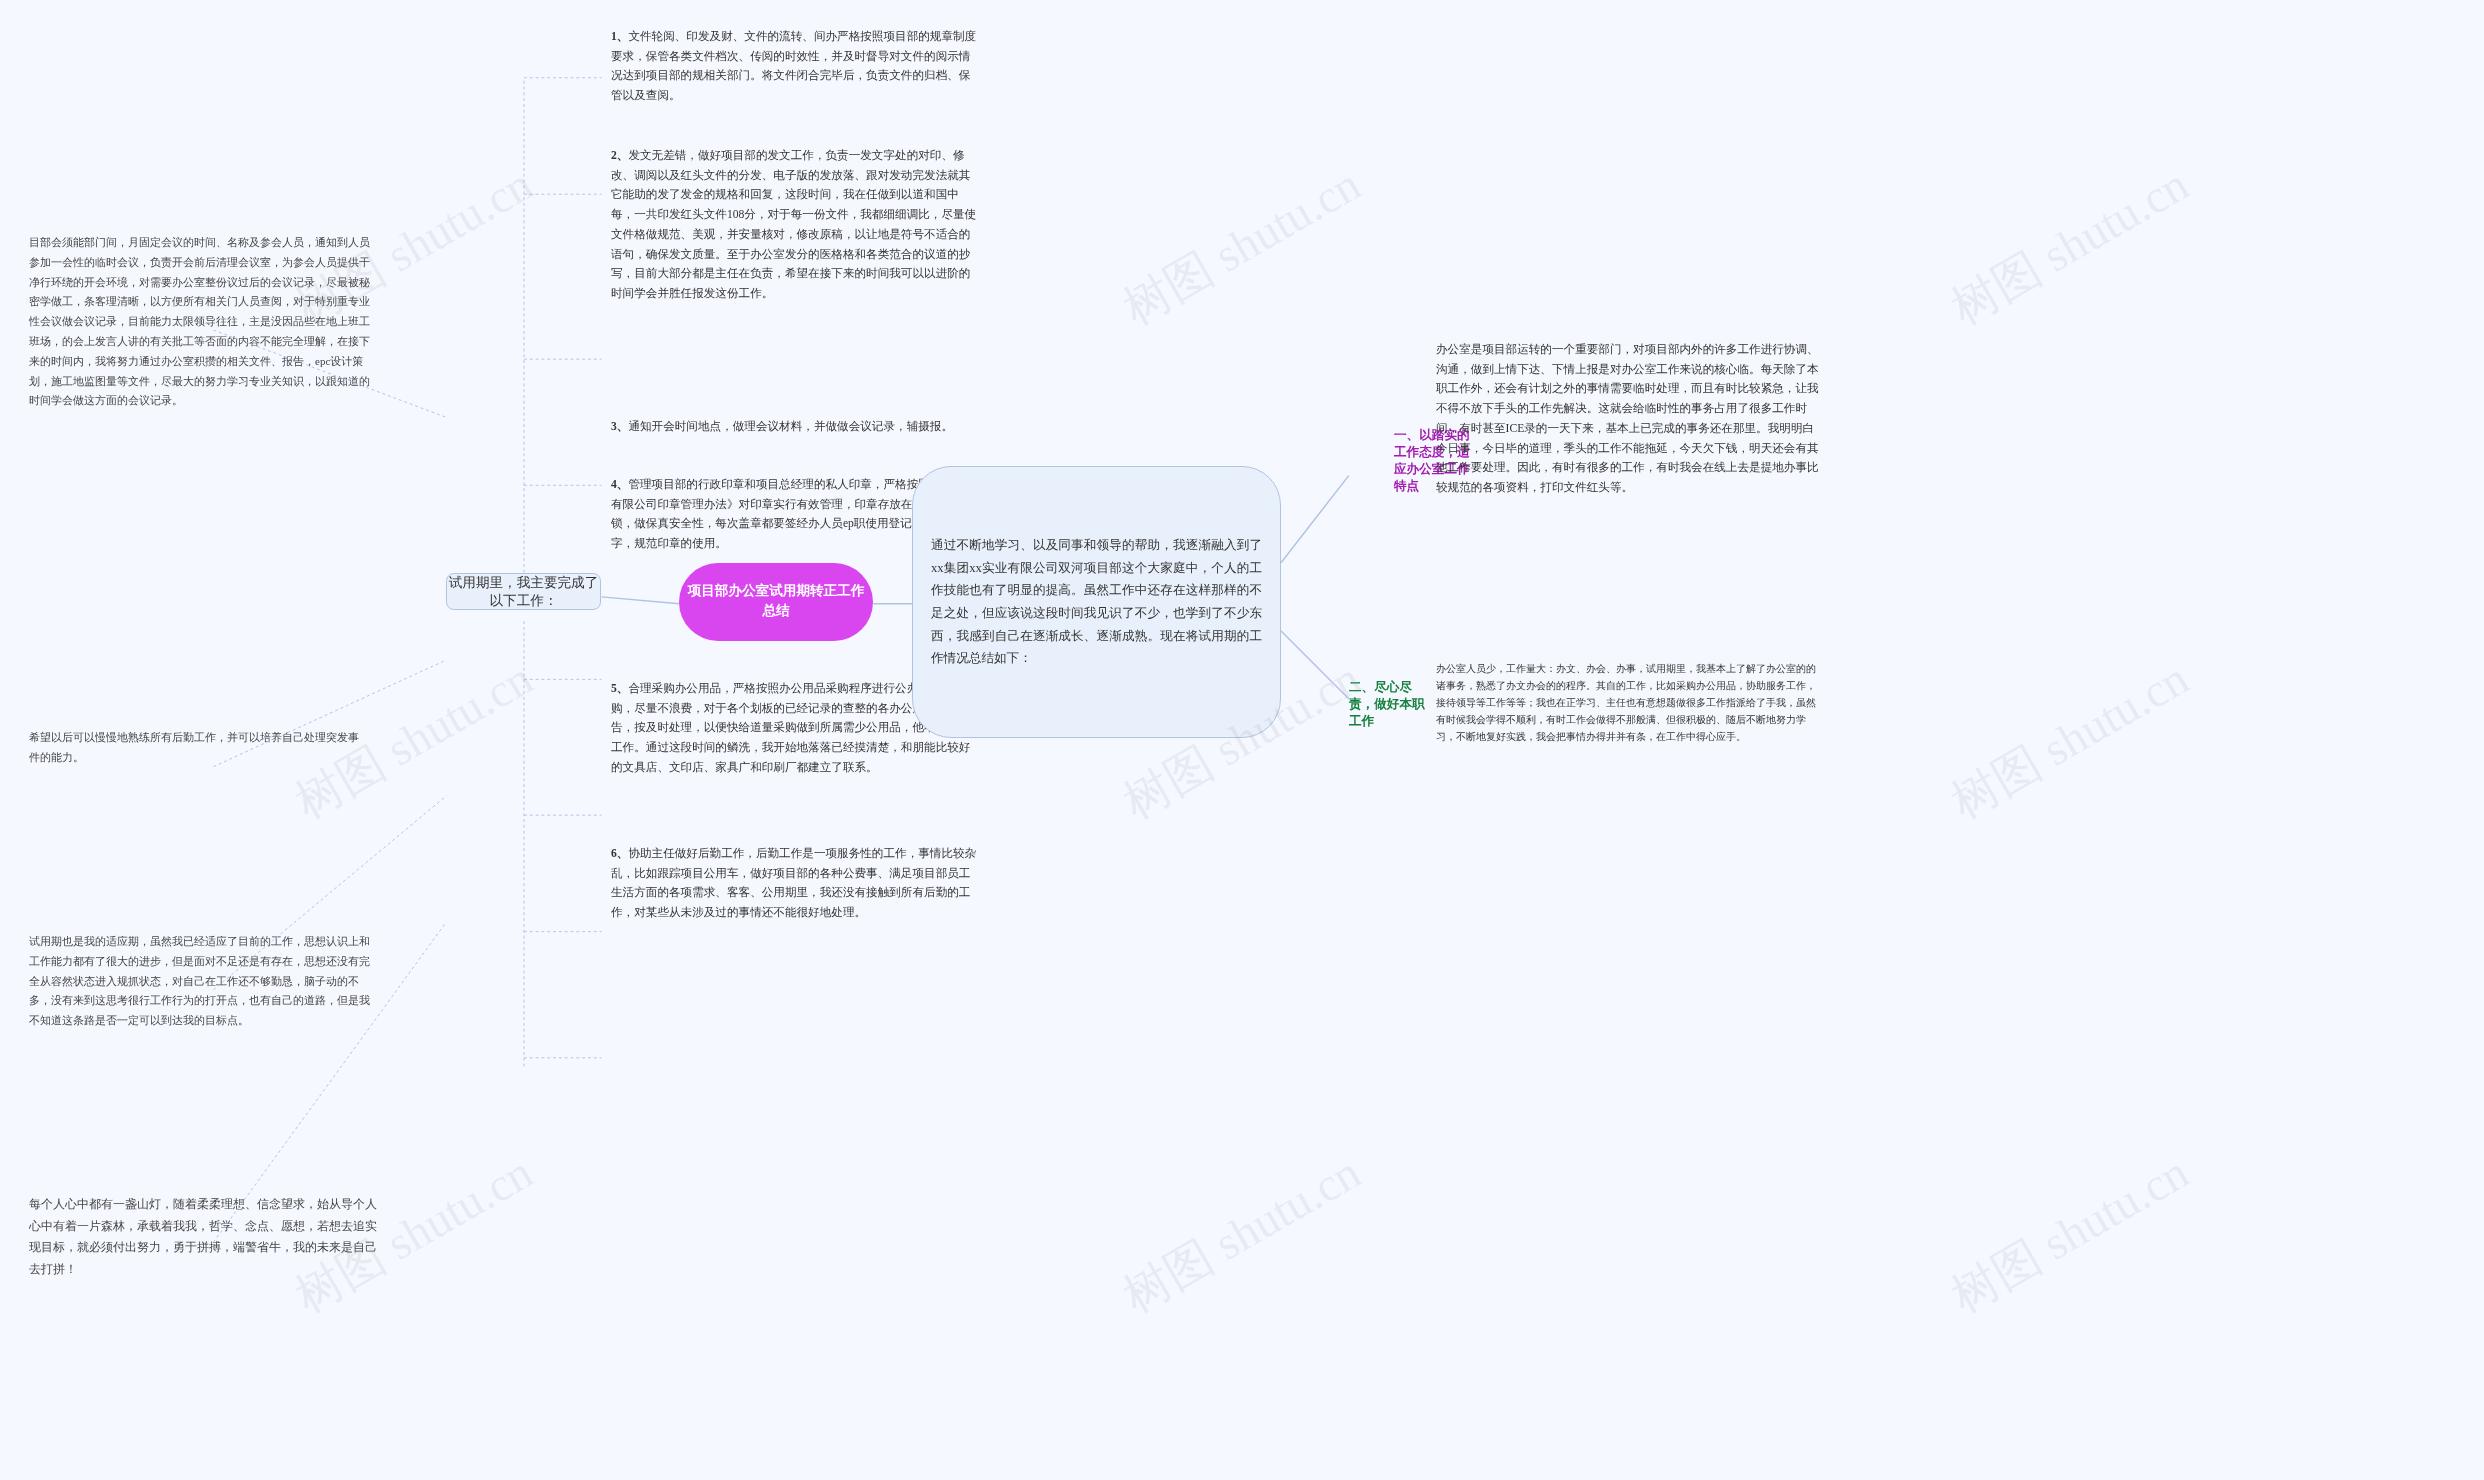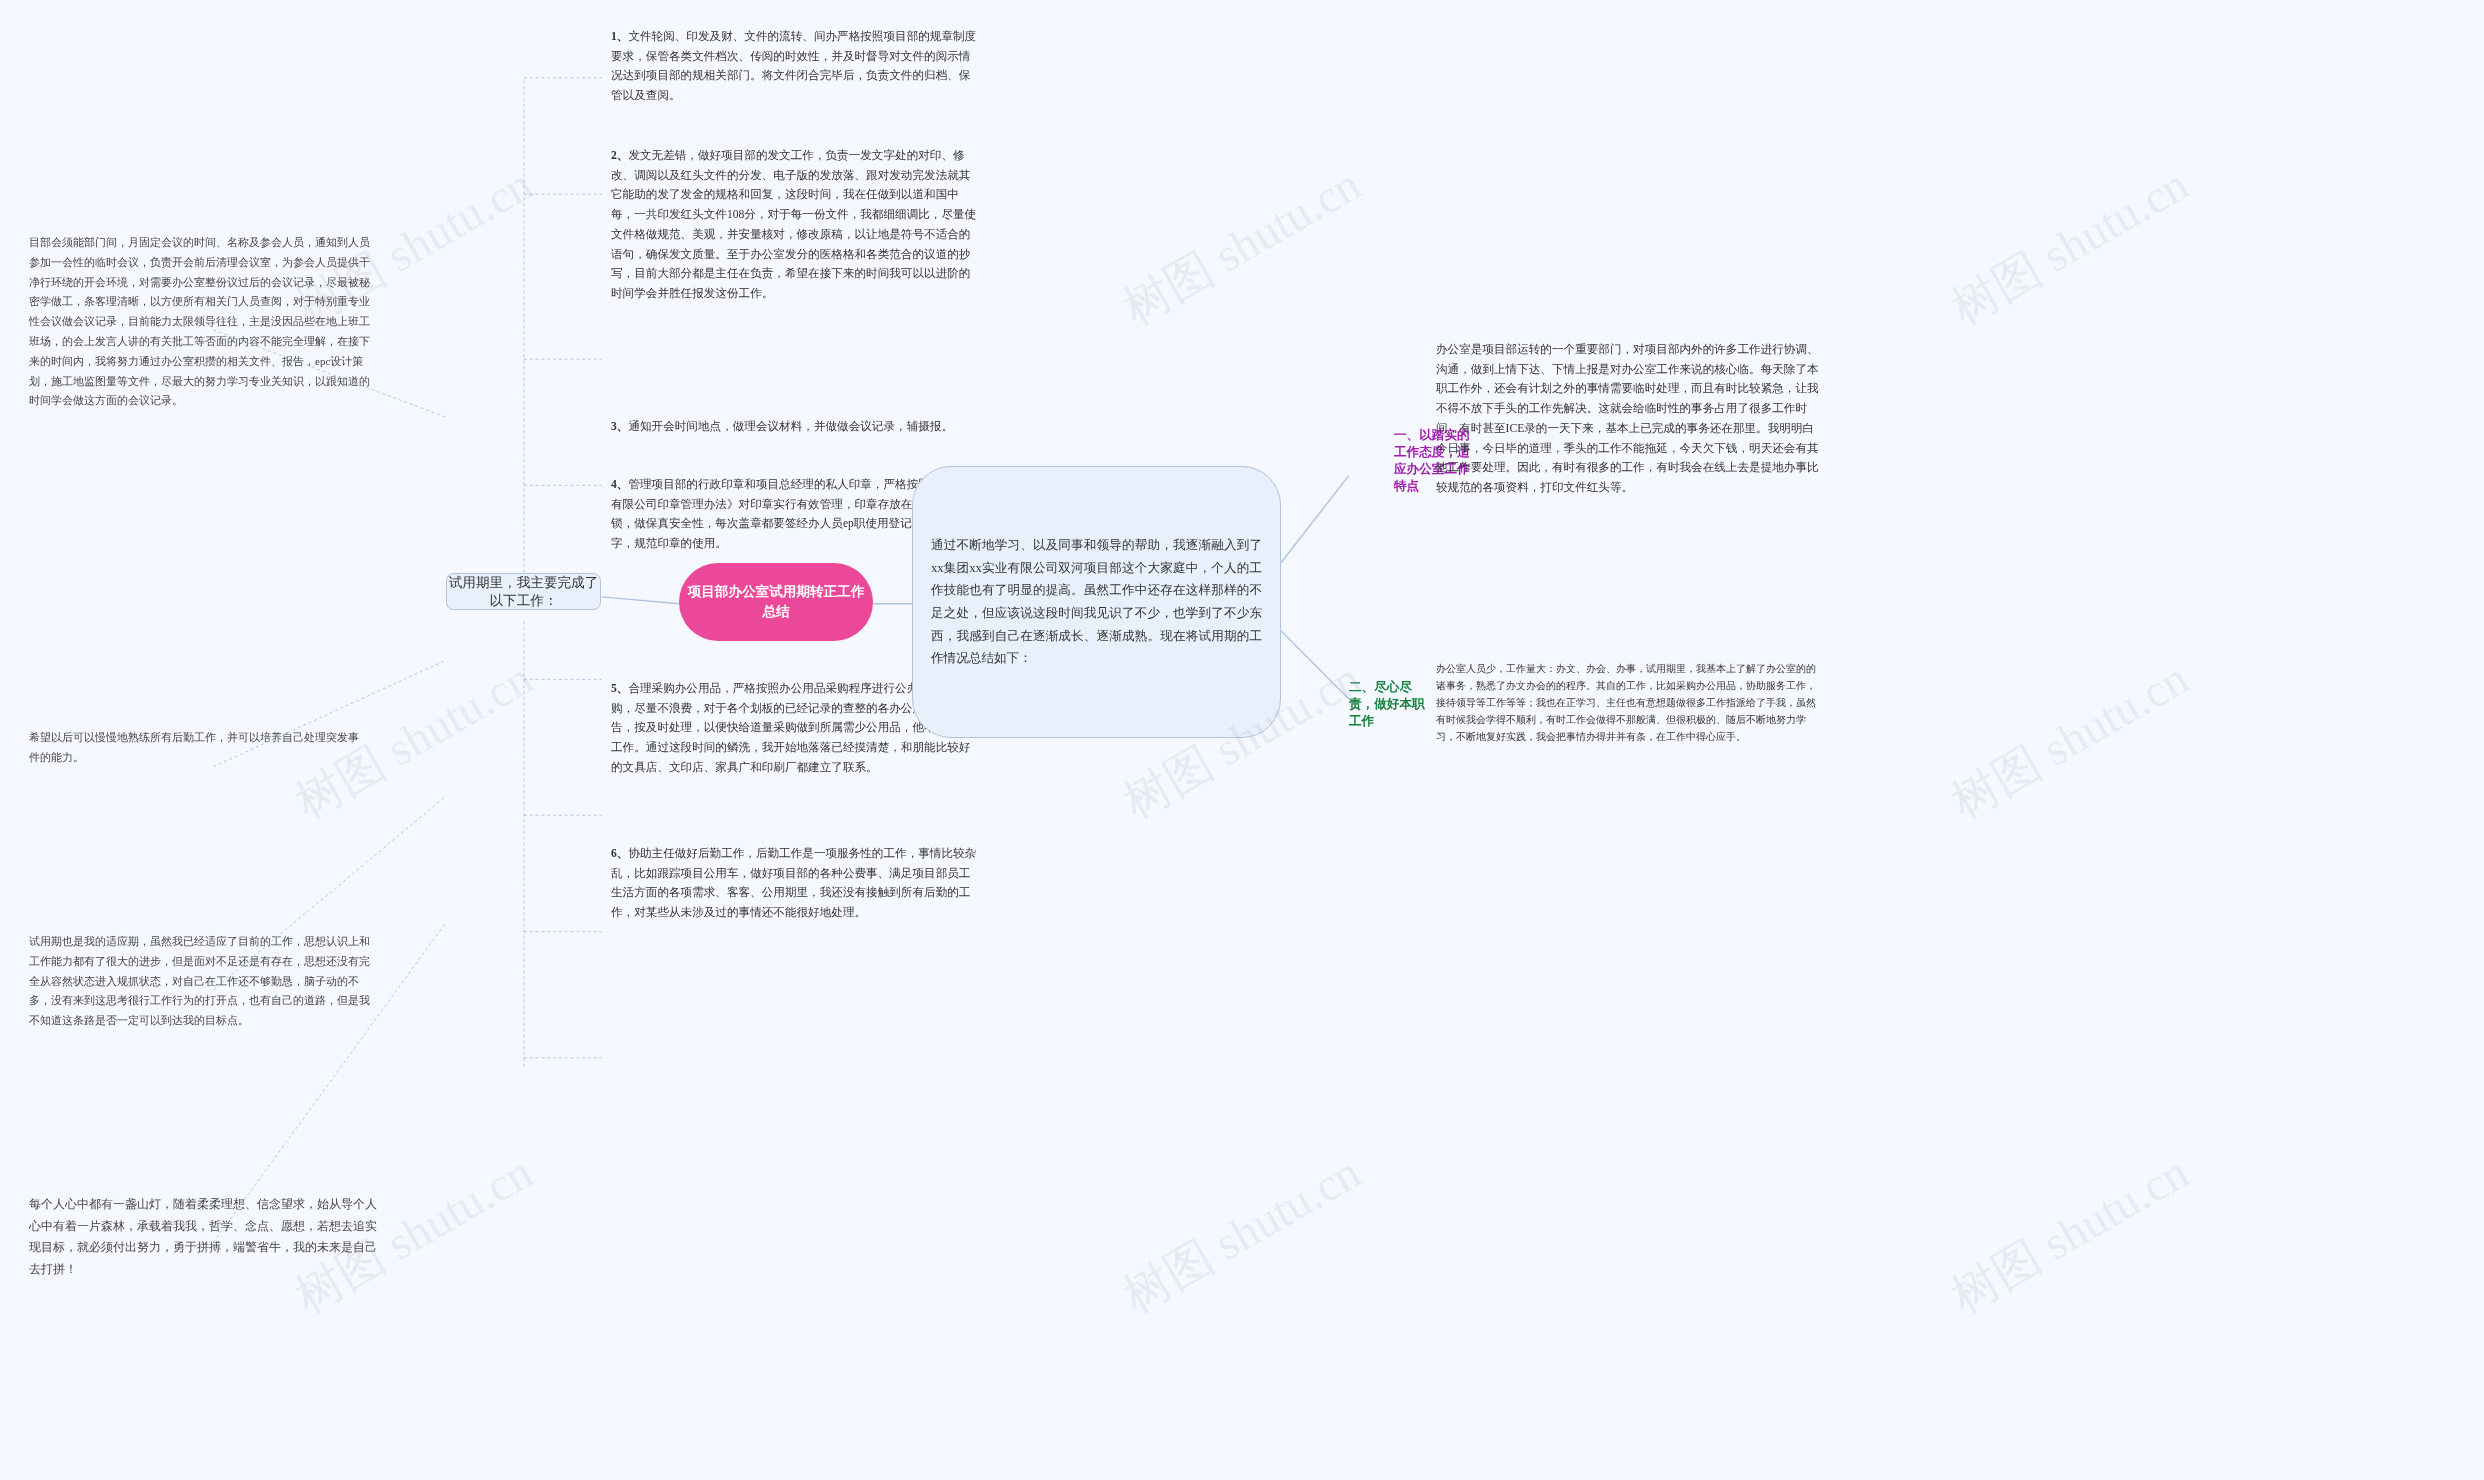--- a/index.html
+++ b/index.html
@@ -51,7 +51,7 @@
       top: 563px;
       width: 194px;
       height: 78px;
-      background: #ec4899;
+      background: #d946ef;
       border-radius: 39px;
       display: flex;
       align-items: center;
@@ -62,6 +62,7 @@
       text-align: center;
       z-index: 10;
       line-height: 1.4;
+      font-family: Liberation Mono, monospace;
     }
 
     

